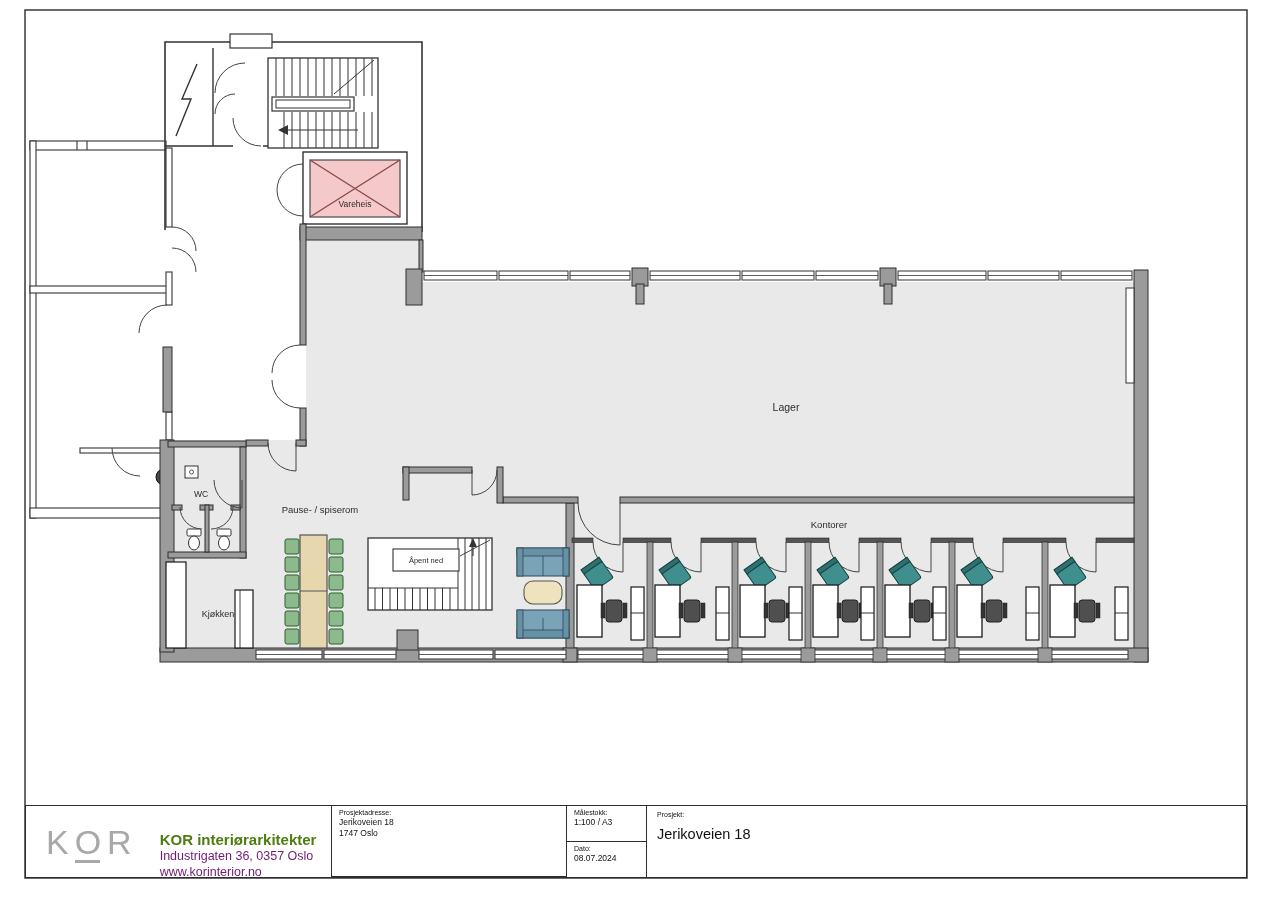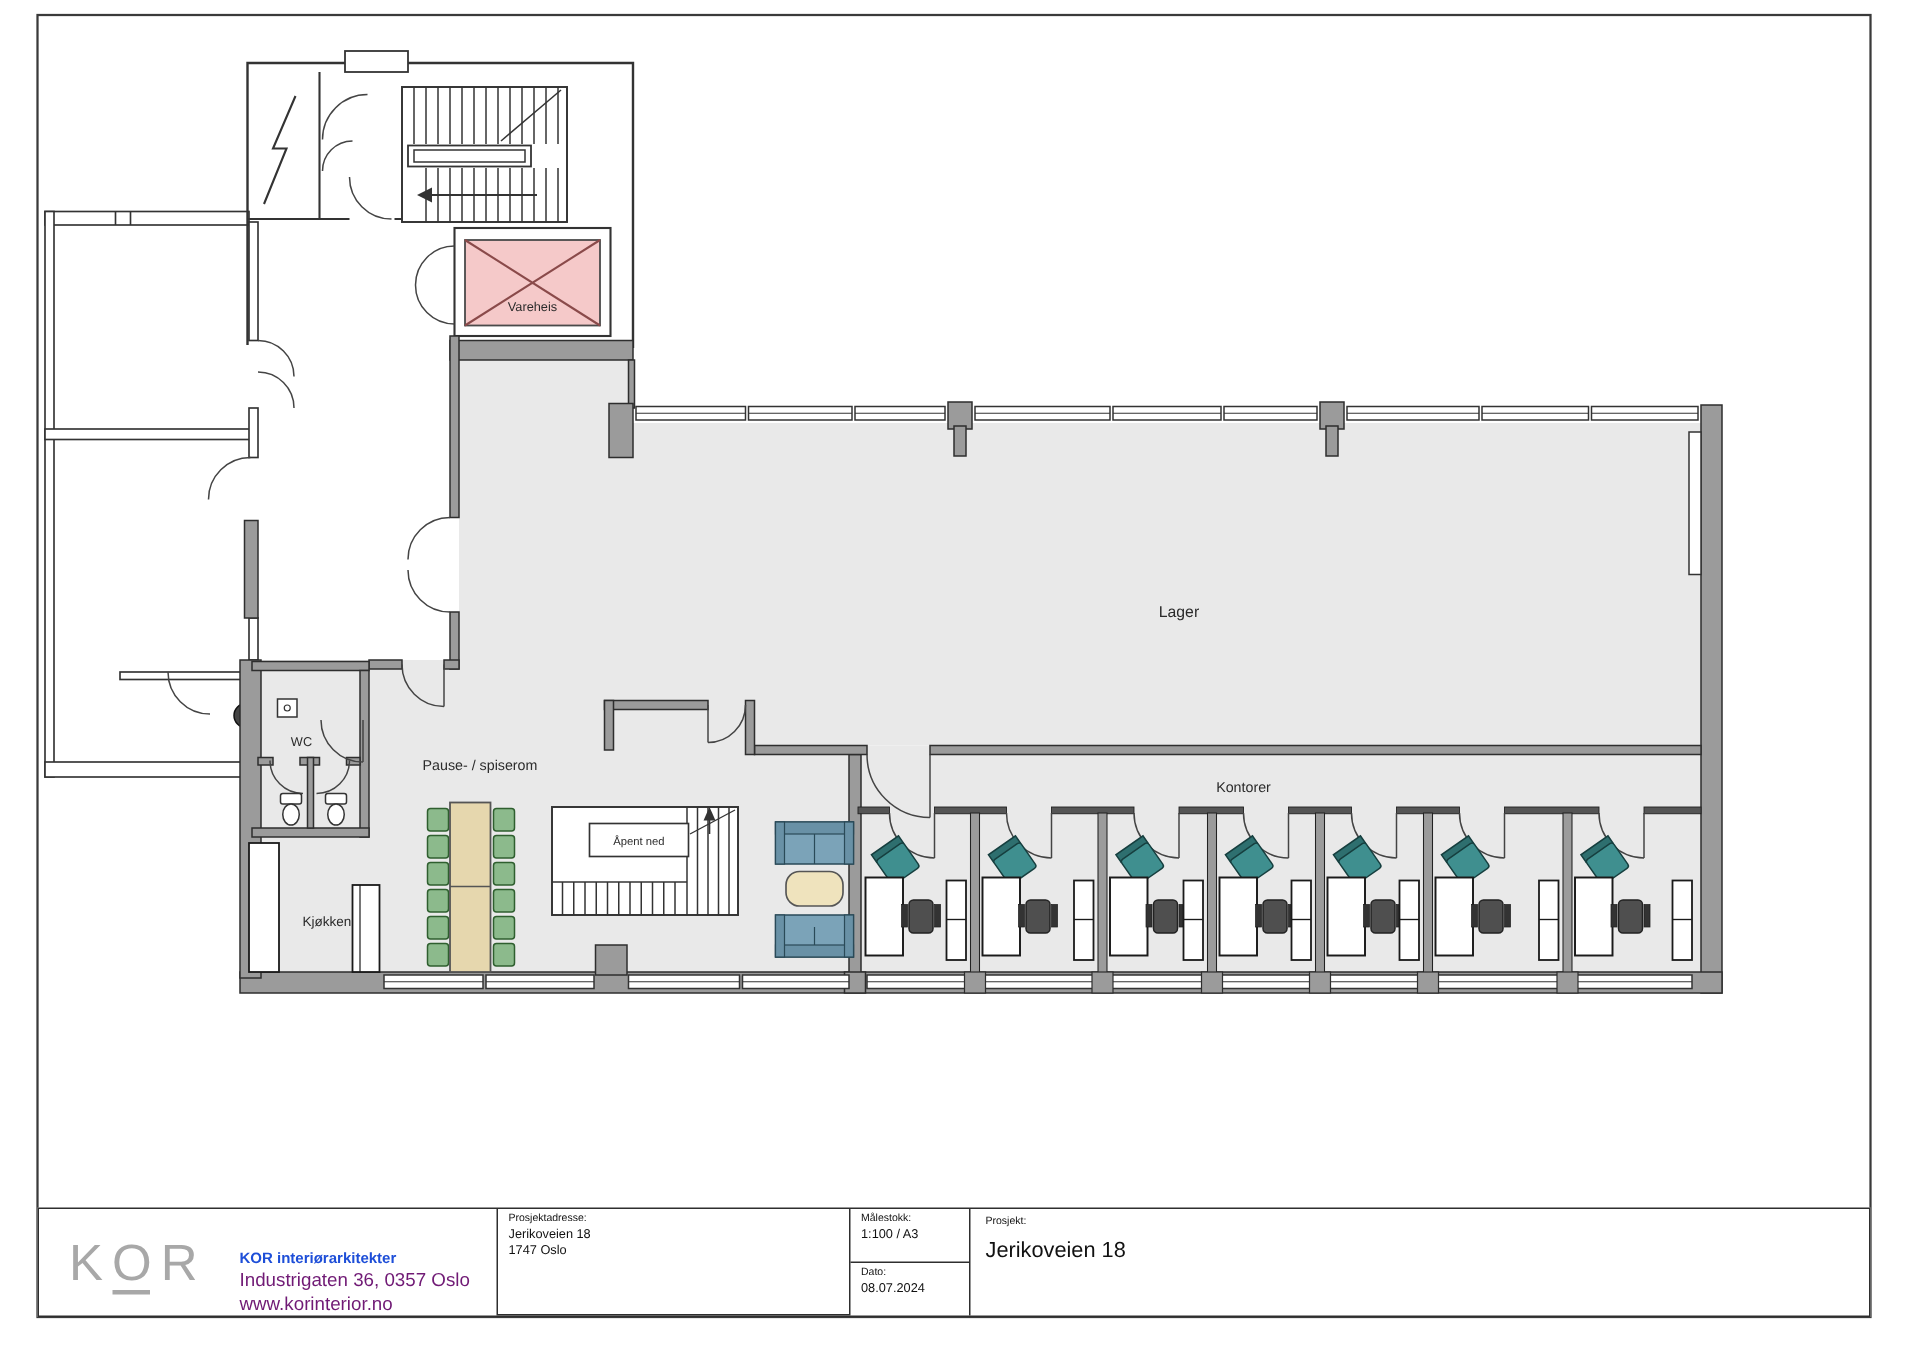--- a/index.html
+++ b/index.html
@@ -23,7 +23,7 @@
   .big{font-size:14.5px;color:#111;margin-top:7px;}
   .kor-logo{position:relative;font-size:34px;color:#a8a8a8;letter-spacing:6px;line-height:1;}
   .kor-underline{position:absolute;left:29px;bottom:-4px;width:25px;height:2.5px;background:#a8a8a8;}
-  .firm-name{font-size:10px;font-weight:bold;color:#1d4ed8;line-height:1.25;margin-top:28px;}
+  .firm-name{font-size:15px;font-weight:bold;color:#4d7c0f;line-height:1.25;margin-top:28px;}
   .firm-line{font-size:12.5px;color:#701a75;line-height:1.25;}
 </style>
 </head>

